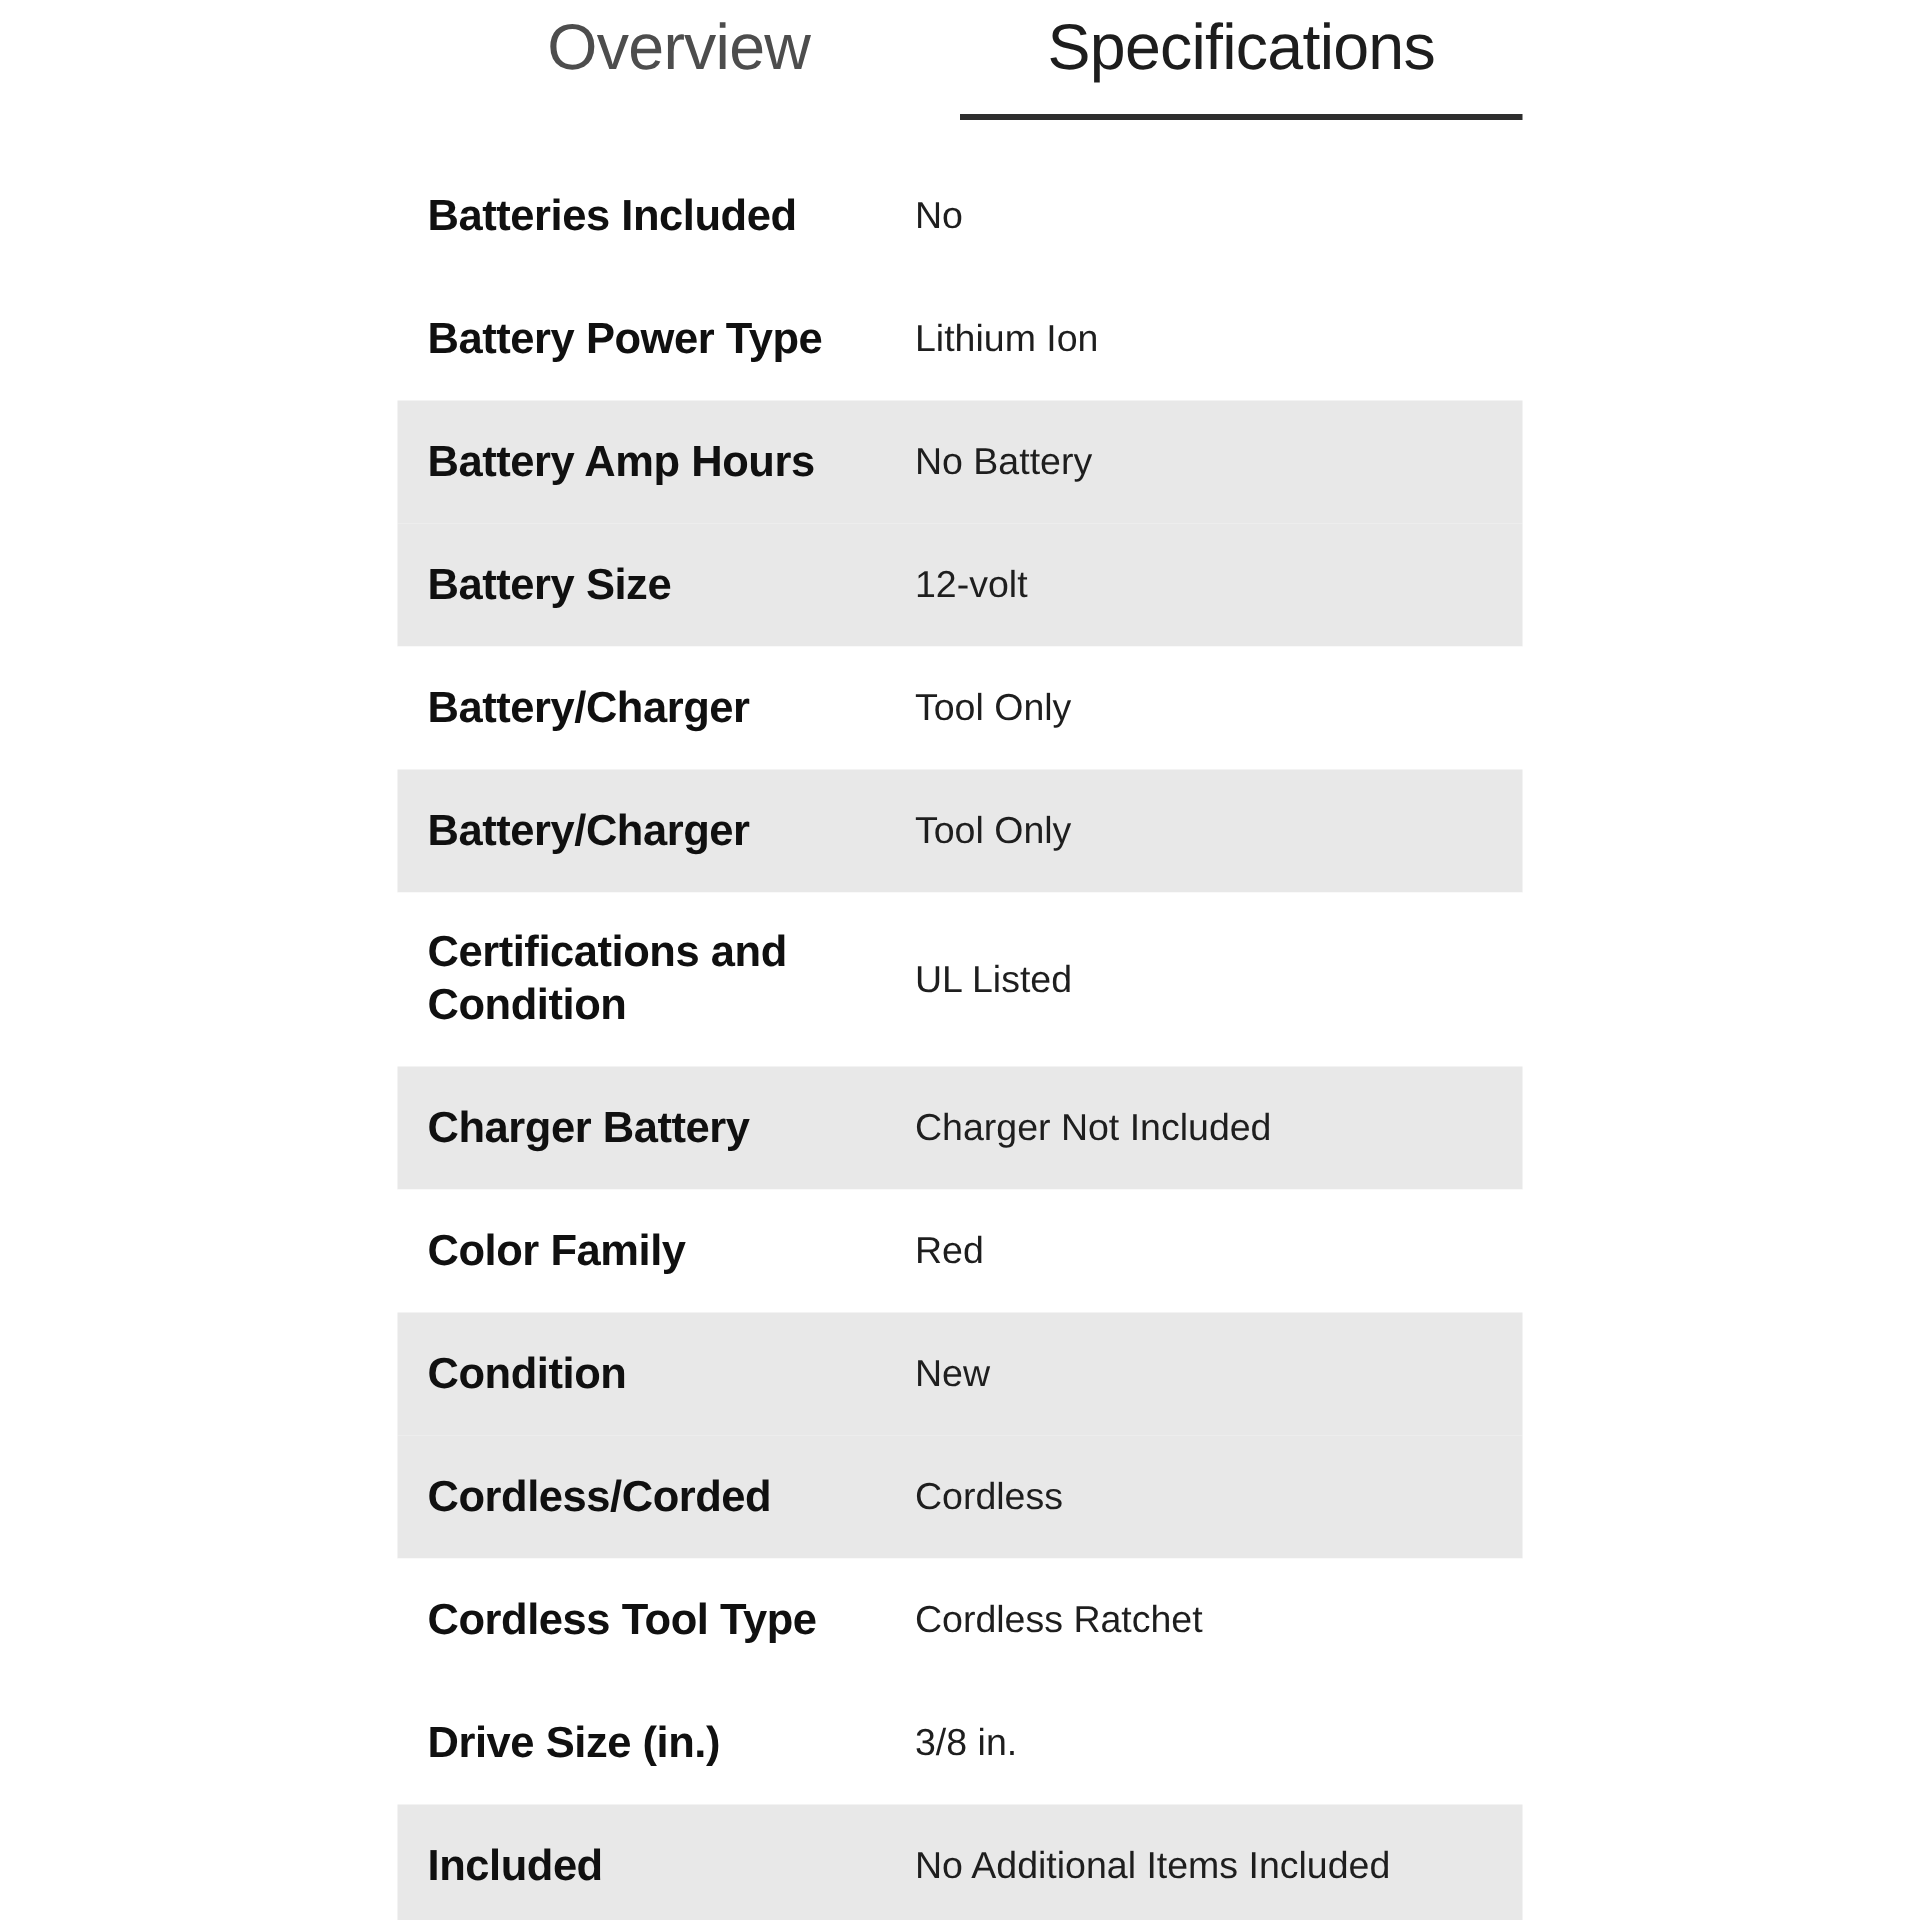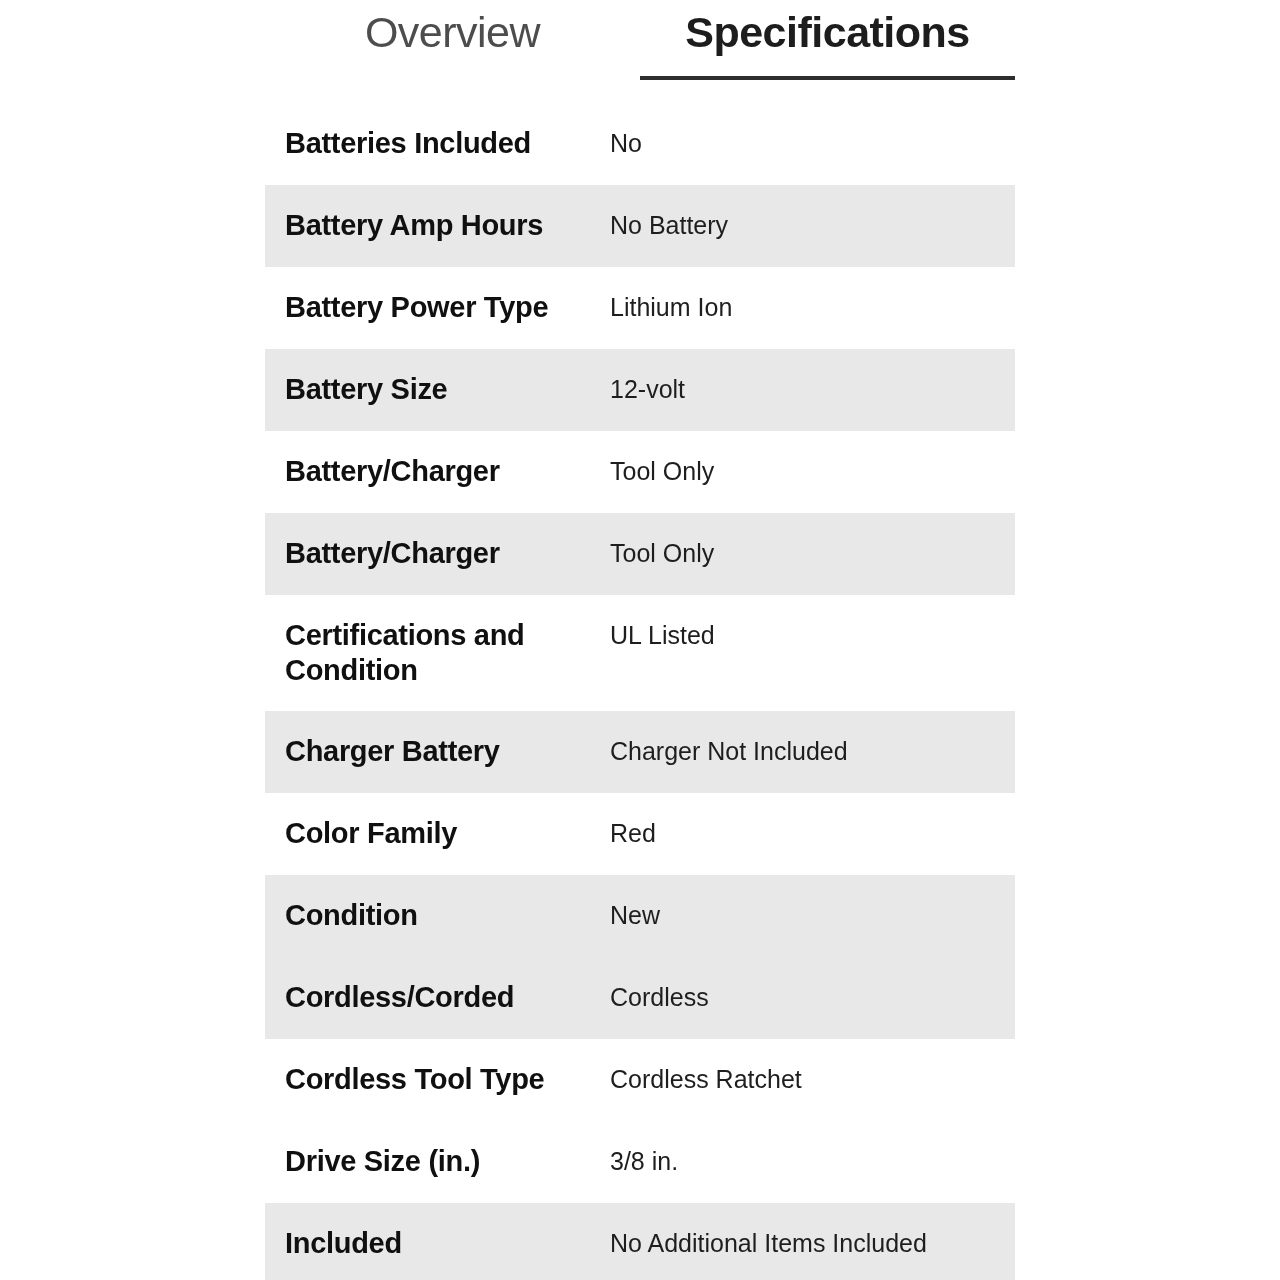--- a/index.html
+++ b/index.html
@@ -37,7 +37,7 @@
     letter-spacing: -0.5px;
   }
   .tab.active {
-    font-weight: bold;
+    font-weight: normal;
     color: var(--active-tab, #1d1d1d);
     border-bottom: 4px solid var(--underline, #2e2e2e);
   }

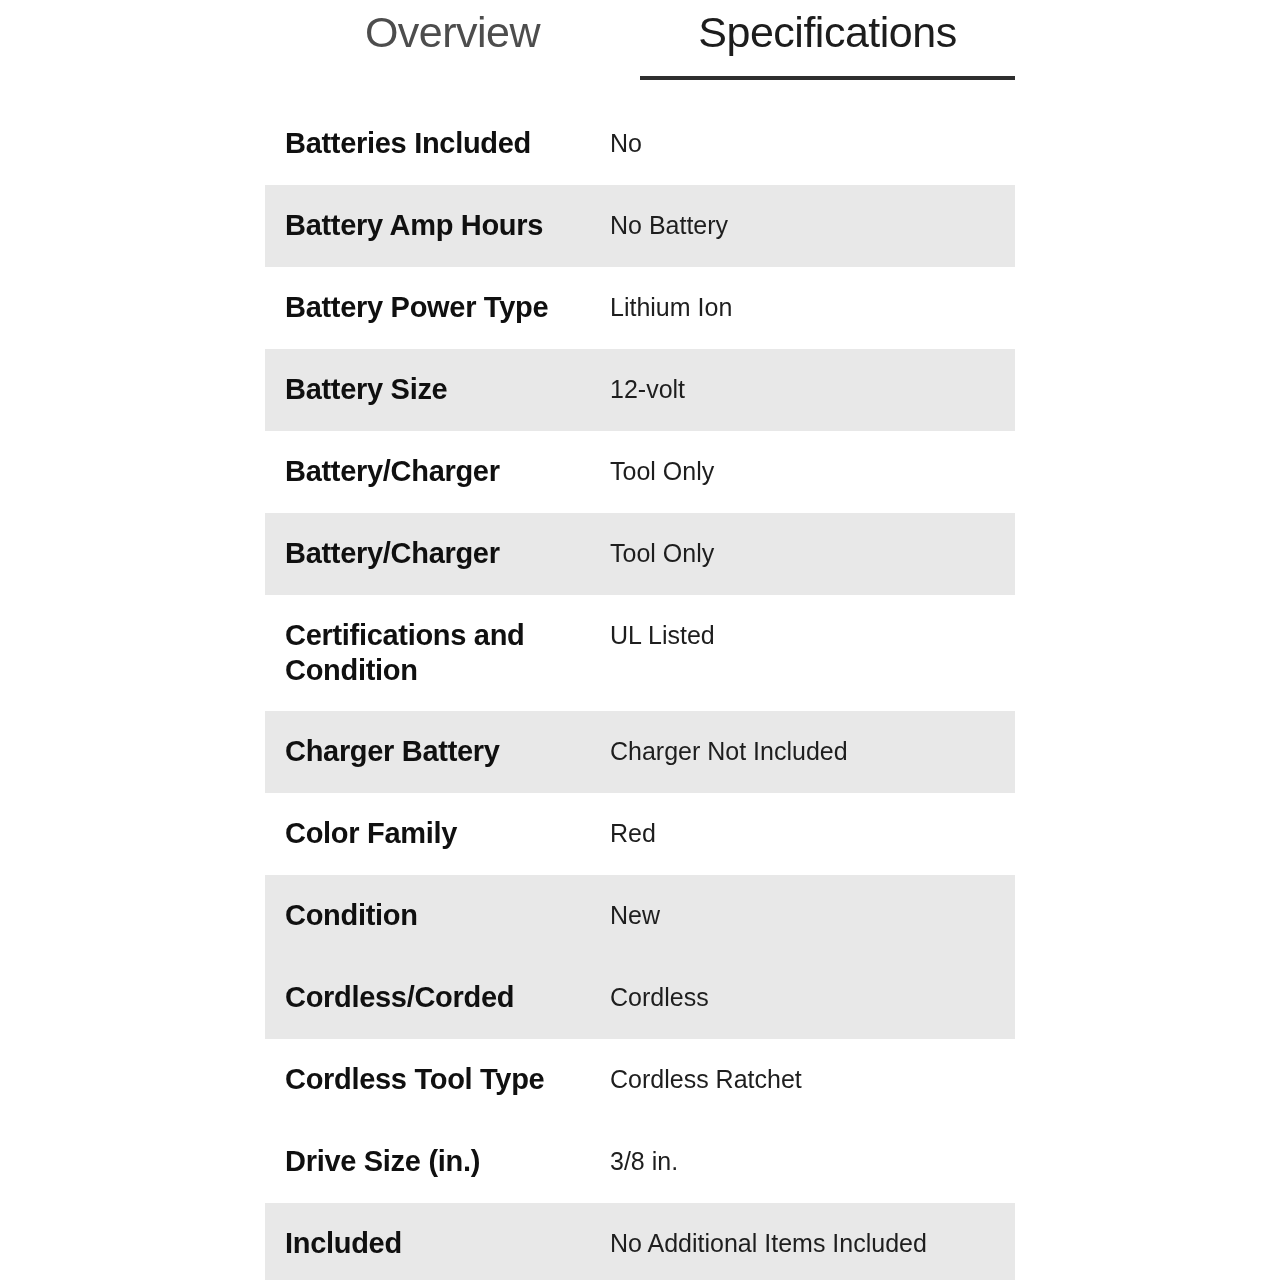--- a/index.html
+++ b/index.html
@@ -48,6 +48,7 @@
   }
   .spec-row {
     display: flex;
+    align-items: center;
     min-height: 82px;
     padding: 23px 0;
     background: #ffffff;

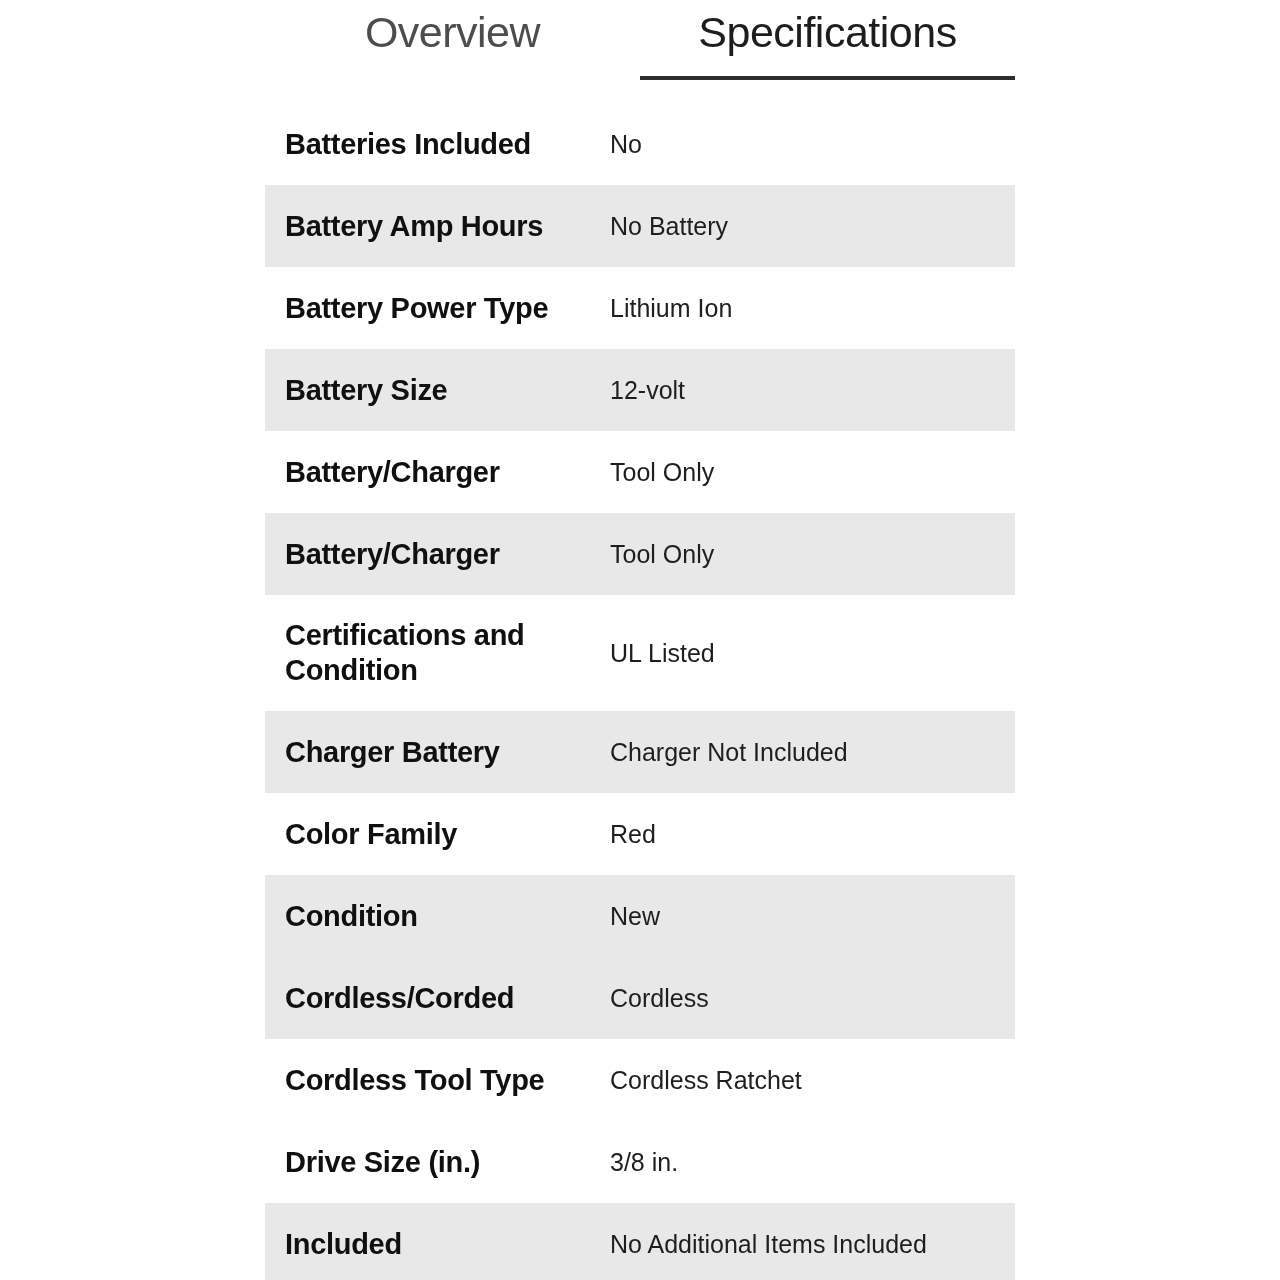--- a/index.html
+++ b/index.html
@@ -90,13 +90,13 @@
           <div class="spec-label">Batteries Included</div>
           <div class="spec-value">No</div>
         </div>
+        <div class="spec-row">
+          <div class="spec-label">Battery Power Type</div>
+          <div class="spec-value">Lithium Ion</div>
+        </div>
         <div class="spec-row striped">
           <div class="spec-label">Battery Amp Hours</div>
           <div class="spec-value">No Battery</div>
-        </div>
-        <div class="spec-row">
-          <div class="spec-label">Battery Power Type</div>
-          <div class="spec-value">Lithium Ion</div>
         </div>
         <div class="spec-row striped">
           <div class="spec-label">Battery Size</div>

